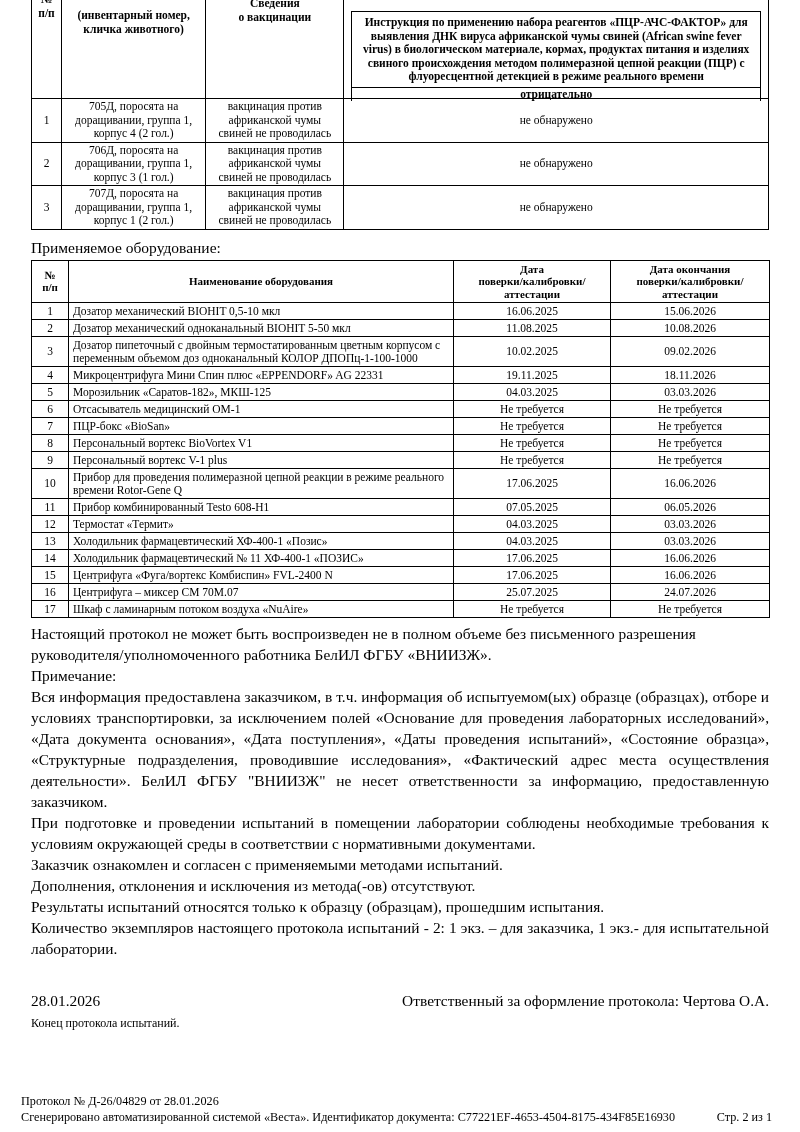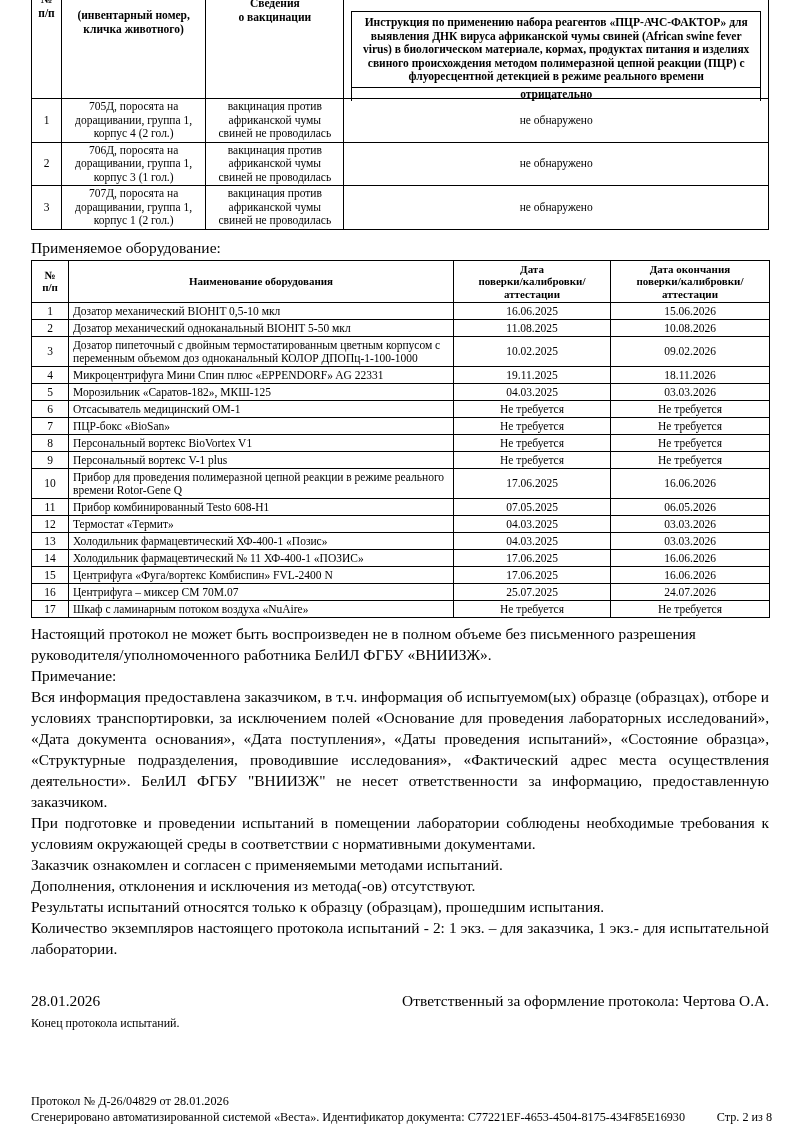--- a/index.html
+++ b/index.html
@@ -75,7 +75,7 @@
 
   
   .footer {
-    position: absolute; left: 31px; right: 28px; top: 1094px;
+    position: absolute; left: 21px; right: 28px; top: 1094px;
     font-size: 12.2px; line-height: 14px;
   }
   .footer-line2 { display: flex; justify-content: space-between; margin-top: 2px; }

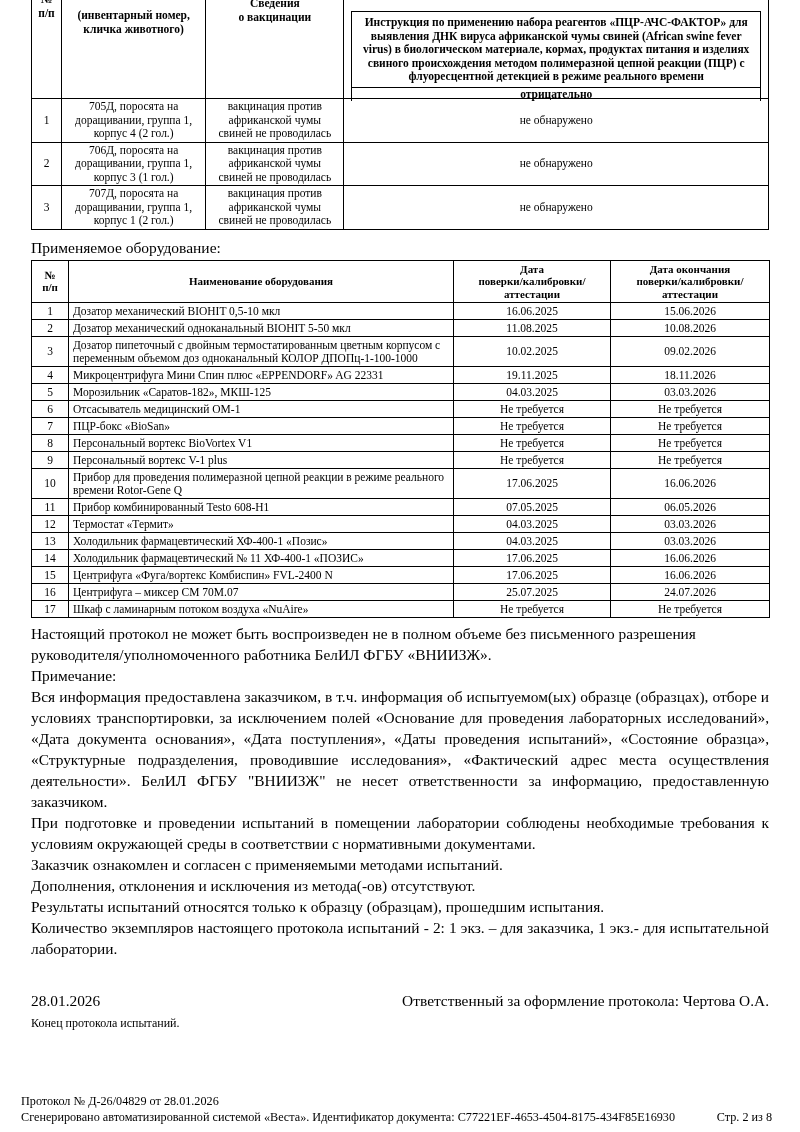--- a/index.html
+++ b/index.html
@@ -302,7 +302,7 @@
     <div>Протокол № Д-26/04829 от 28.01.2026</div>
     <div class="footer-line2">
       <span>Сгенерировано автоматизированной системой «Веста». Идентификатор документа: C77221EF-4653-4504-8175-434F85E16930</span>
-      <span>Стр. 2 из 8</span>
+      <span>Стр. 2 из 1</span>
     </div>
   </div>
 </div>

